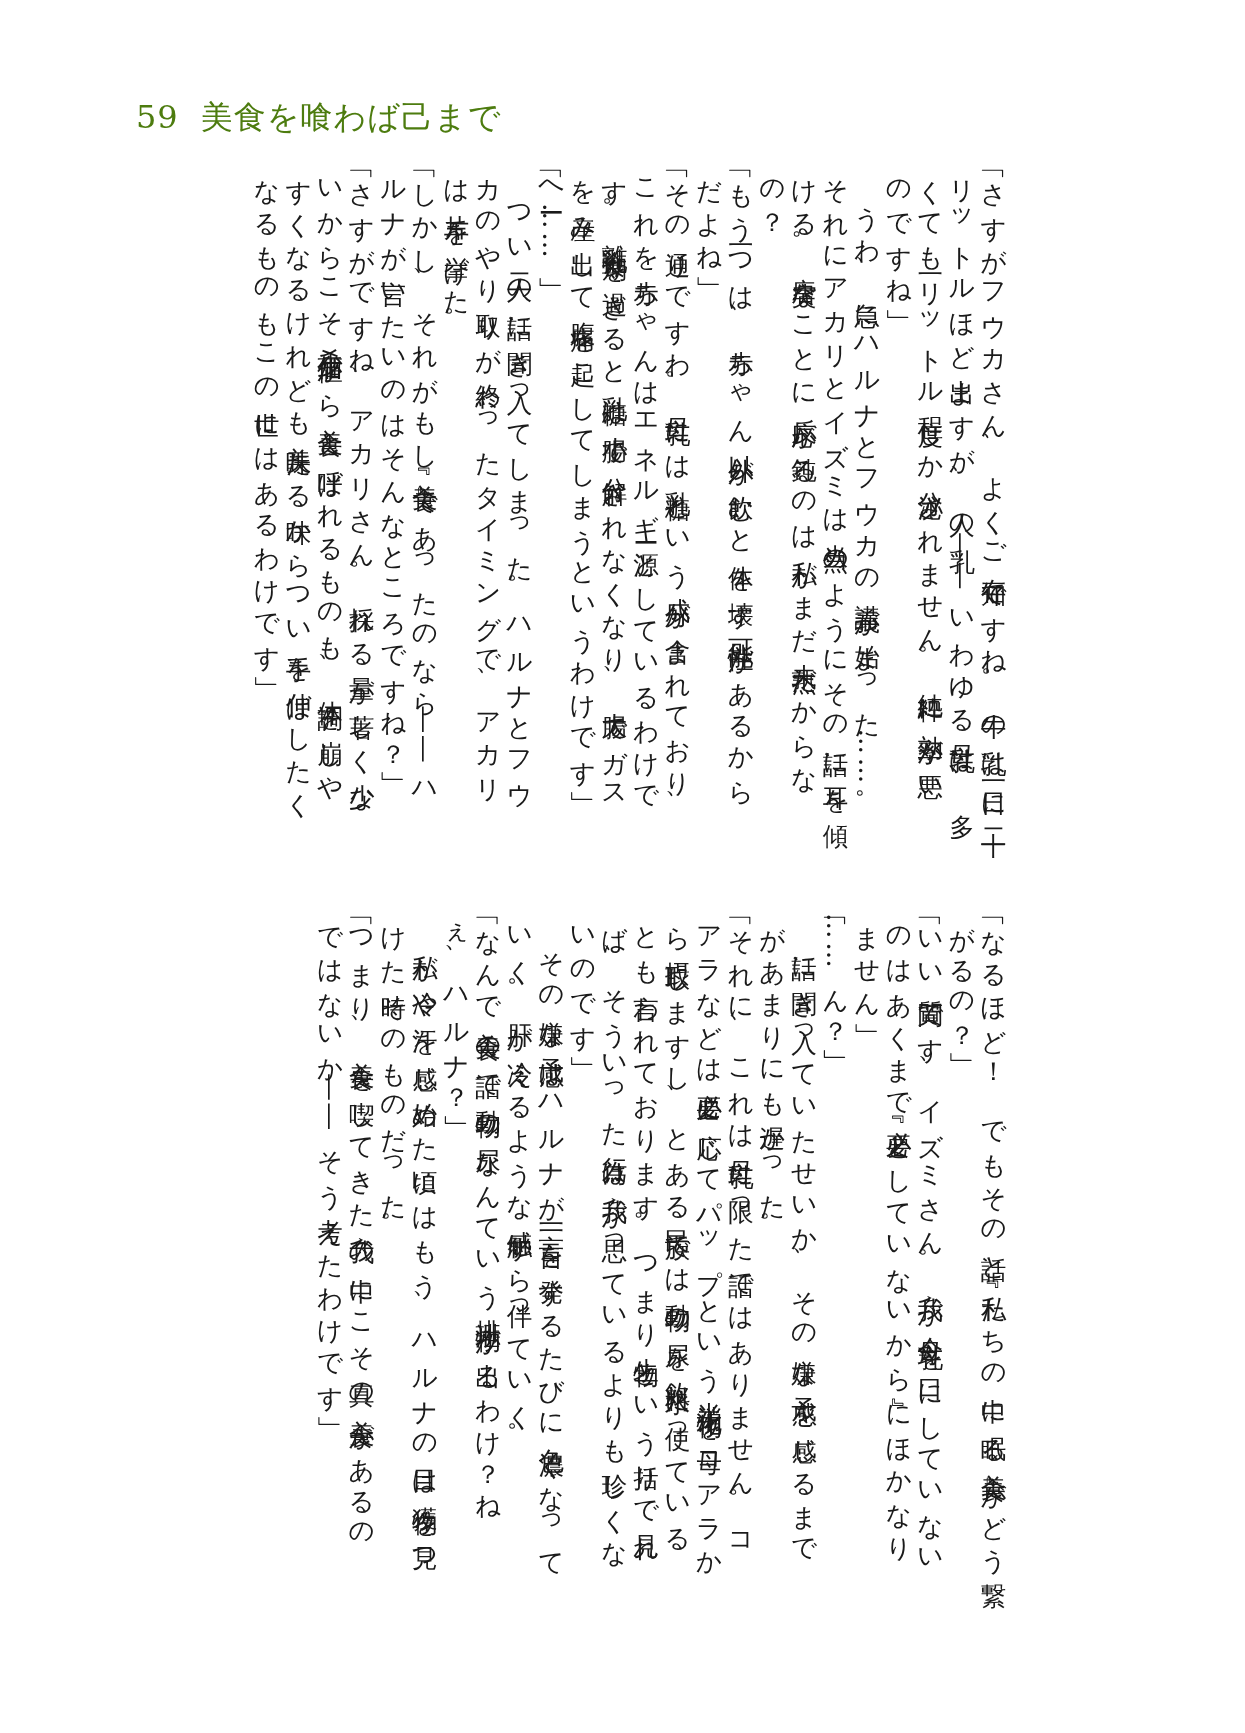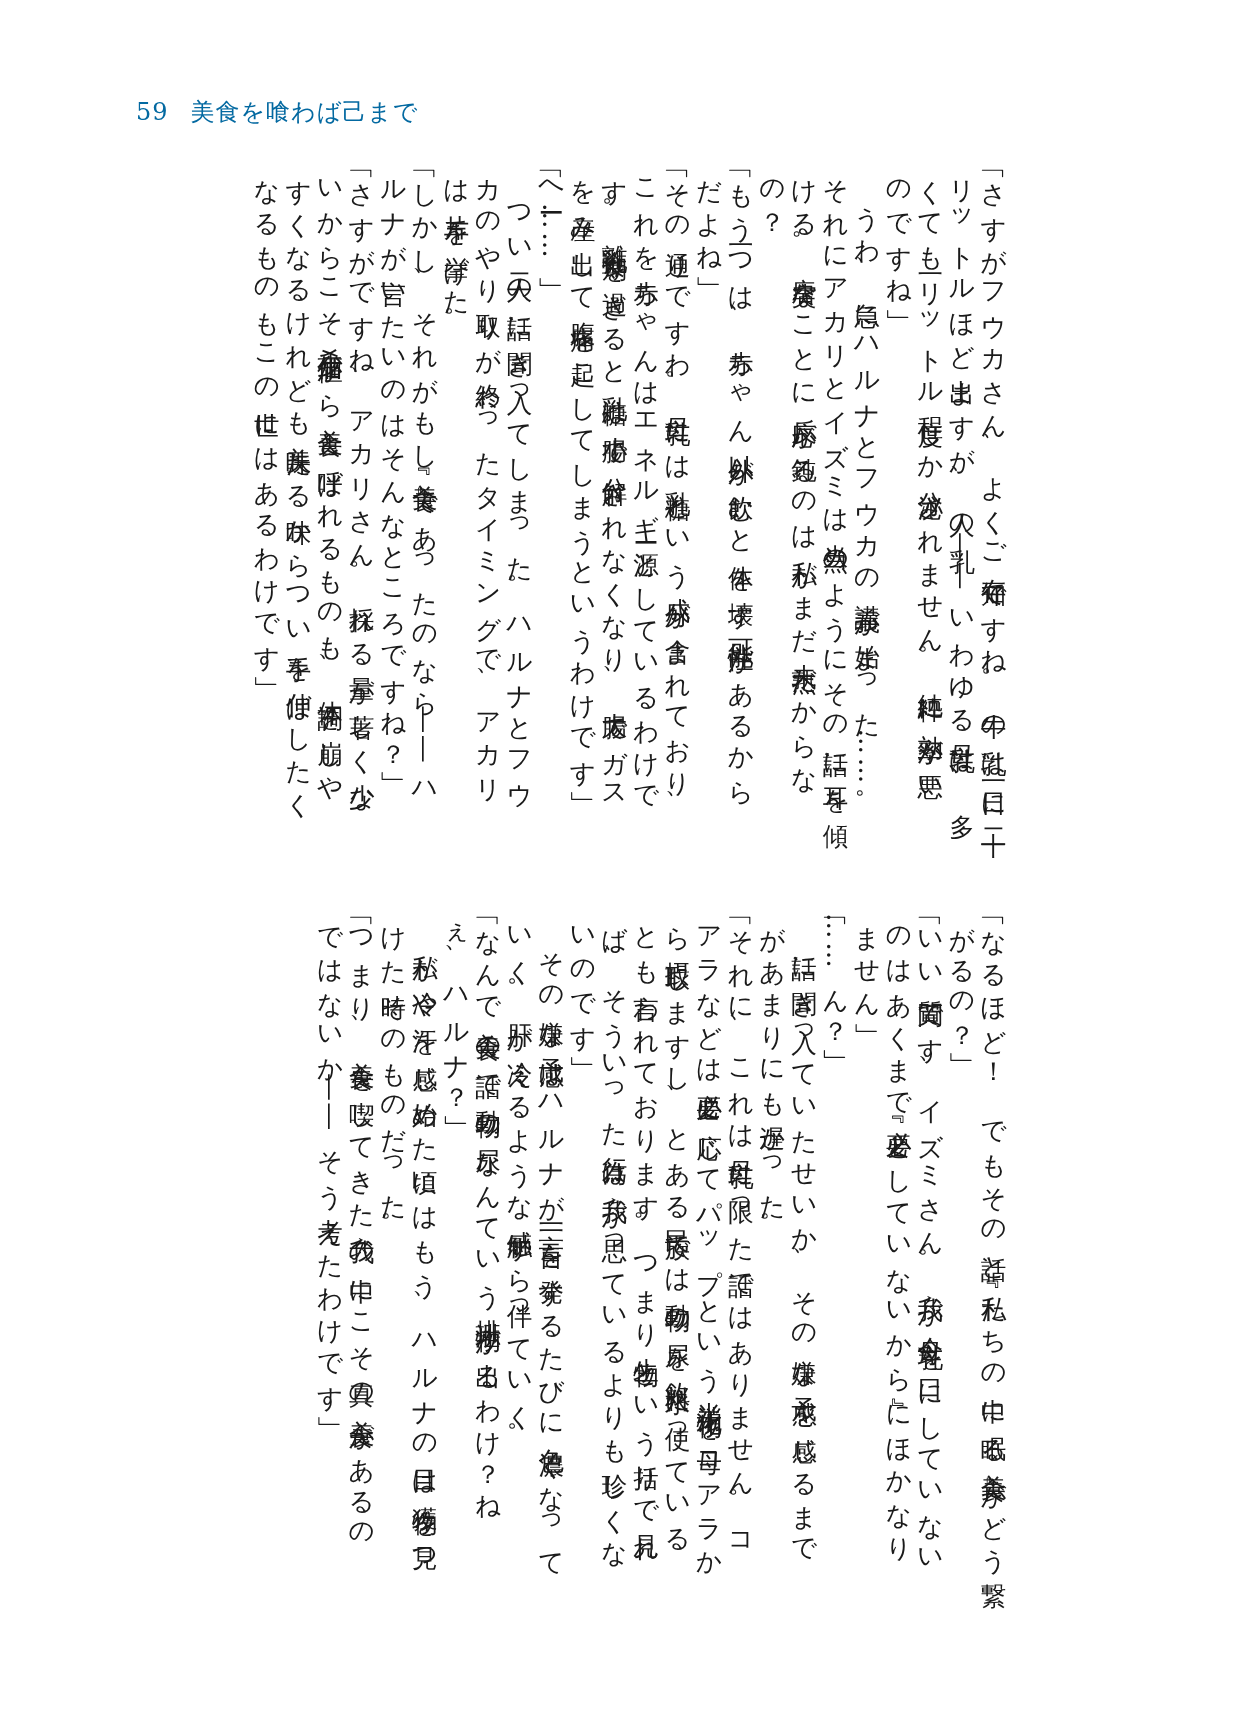--- a/index.html
+++ b/index.html
@@ -19,10 +19,10 @@
       position: absolute;
       left: 136px;
       top: 96px;
-      font-size: 24px;
+      font-size: 32px;
       letter-spacing: 1px;
       white-space: nowrap;
-      color: #0369a1;
+      color: #4d7c0f;
     }
     .header .page-num {
       display: inline-block;

